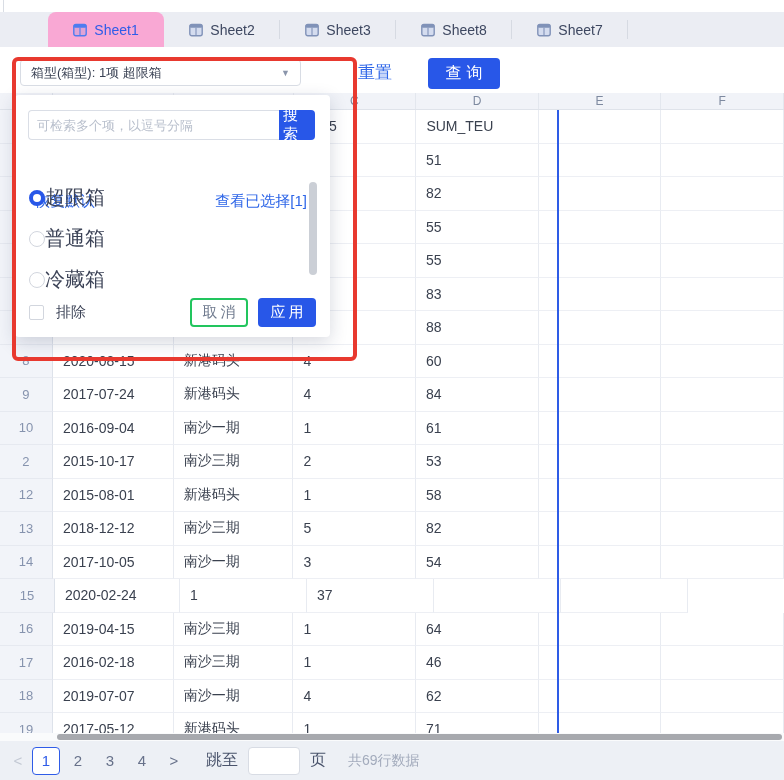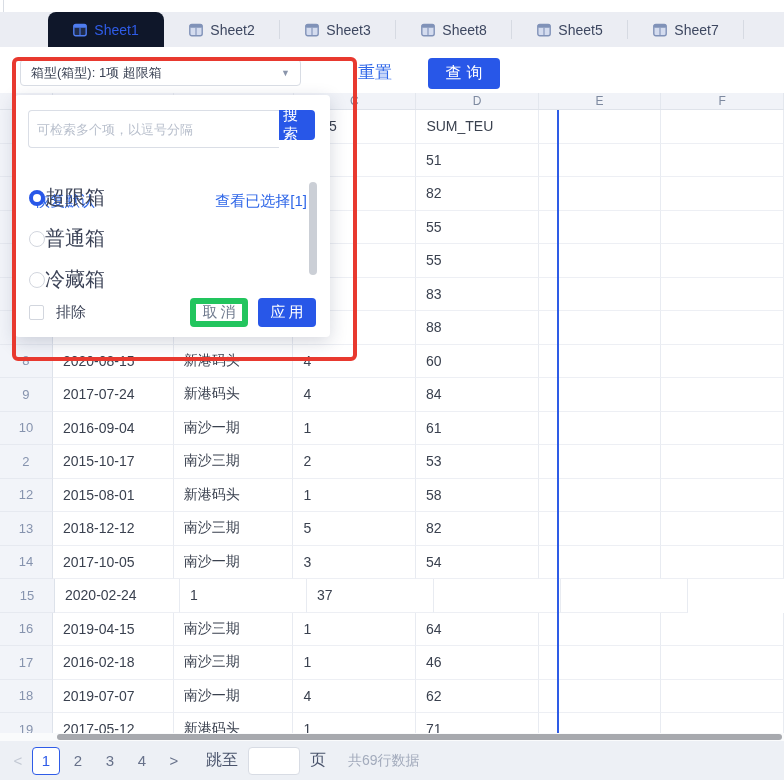--- a/index.html
+++ b/index.html
@@ -15,7 +15,7 @@
   .tab{width:116px;height:35px;display:flex;align-items:center;justify-content:center;gap:7px;
        font-size:14px;color:#3d4760;position:relative;cursor:pointer;}
   .tab:not(.active)::after{content:'';position:absolute;right:0;top:8px;height:19px;width:1px;background:#d6dae2;}
-  .tab.active{background:#0f172a;border-radius:8px 8px 0 0;color:#2f5ce8;}
+  .tab.active{background:#f9a8d4;border-radius:8px 8px 0 0;color:#2f5ce8;}
   .tab .tab-icon{display:flex;color:#8092b8;}
   .tab.active .tab-icon{color:#4e7cf0;}
   

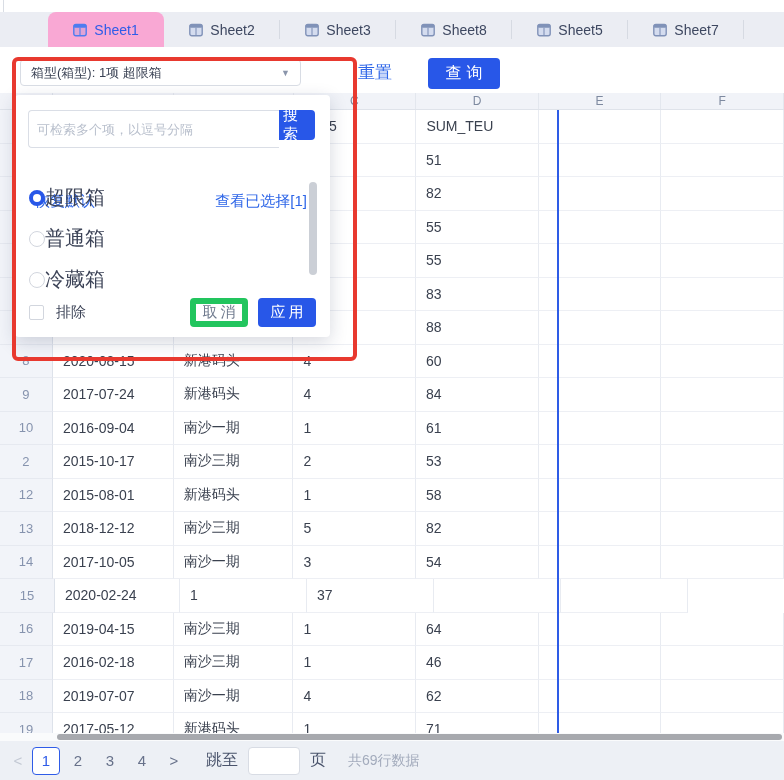--- a/index.html
+++ b/index.html
@@ -146,16 +146,6 @@
     <line x1="7" y1="4.8" x2="7" y2="12.6" stroke="currentColor" stroke-width="1.1"></line>
   </svg>
       </span>
-      <span>Sheet5</span>
-    </div>
-    <div class="tab">
-      <span class="tab-icon">
-        <svg width="14" height="14" viewBox="0 0 14 14">
-    <rect x="0.8" y="1.4" width="12.4" height="11.4" rx="2" fill="rgba(110,145,220,0.18)" stroke="currentColor" stroke-width="1.4"></rect>
-    <rect x="0.8" y="1.4" width="12.4" height="3.4" rx="1.2" fill="currentColor"></rect>
-    <line x1="7" y1="4.8" x2="7" y2="12.6" stroke="currentColor" stroke-width="1.1"></line>
-  </svg>
-      </span>
       <span>Sheet7</span>
     </div>
   </div>

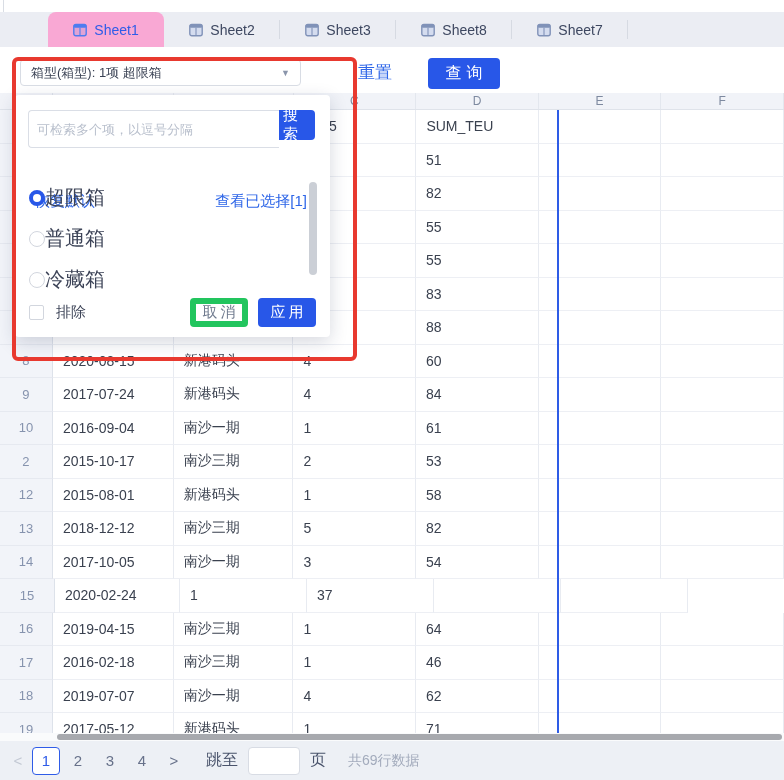--- a/index.html
+++ b/index.html
@@ -63,7 +63,7 @@
   .panel{position:absolute;left:15px;top:95px;width:315px;height:242px;background:#fff;border-radius:4px;
          box-shadow:0 5px 18px rgba(30,40,80,.18);z-index:25;}
   .search-row{position:absolute;left:13px;top:15px;width:287px;display:flex;}
-  .search-input{flex:1;height:38px;border:1px solid #dadee6;border-right:none;border-radius:4px 0 0 4px;
+  .search-input{flex:1;height:30px;border:1px solid #dadee6;border-right:none;border-radius:4px 0 0 4px;
          padding:0 8px;font-size:13px;color:#3a4254;box-sizing:border-box;outline:none;min-width:0;}
   .search-input::placeholder{color:#b8bfcc;}
   .search-btn{width:36px;height:30px;background:#2857e8;color:#fff;display:flex;align-items:center;

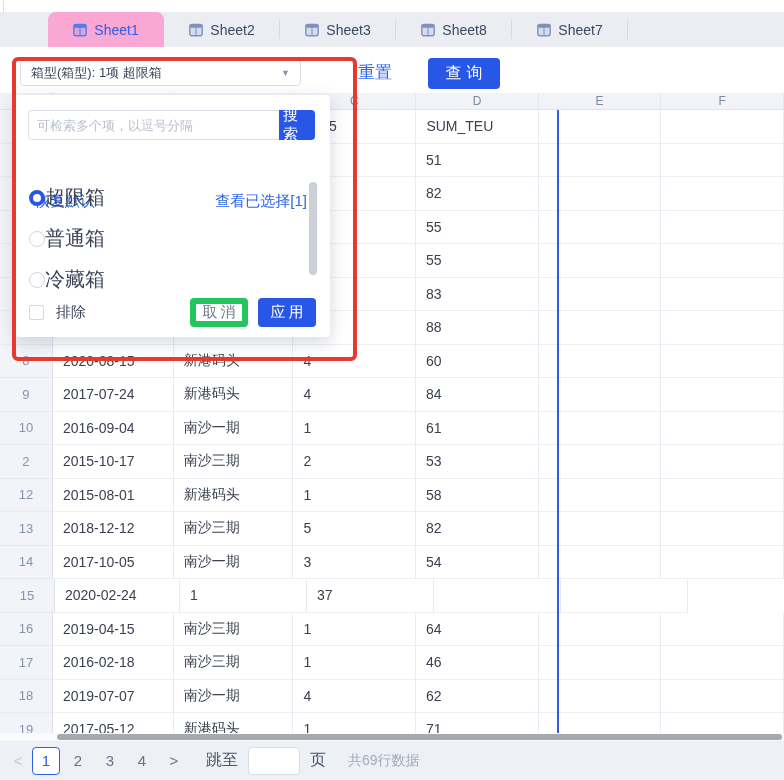--- a/index.html
+++ b/index.html
@@ -79,7 +79,7 @@
   .pfooter{position:absolute;left:14px;top:203px;width:287px;display:flex;align-items:center;}
   .checkbox{width:15px;height:15px;border:1.5px solid #d2d6de;border-radius:2px;box-sizing:border-box;cursor:pointer;}
   .exclude-label{margin-left:12px;font-size:15px;color:#3c4357;}
-  .cancel-btn{margin-left:auto;width:58px;height:29px;border:6px solid #22c55e;border-radius:4px;color:#6f7a8e;
+  .cancel-btn{margin-left:auto;width:58px;height:29px;border:2px solid #22c55e;border-radius:4px;color:#6f7a8e;
          display:flex;align-items:center;justify-content:center;font-size:15px;letter-spacing:3px;
          padding-left:3px;box-sizing:border-box;background:#fff;cursor:pointer;}
   .apply-btn{margin-left:10px;width:58px;height:29px;background:#2857e8;border-radius:4px;color:#fff;

